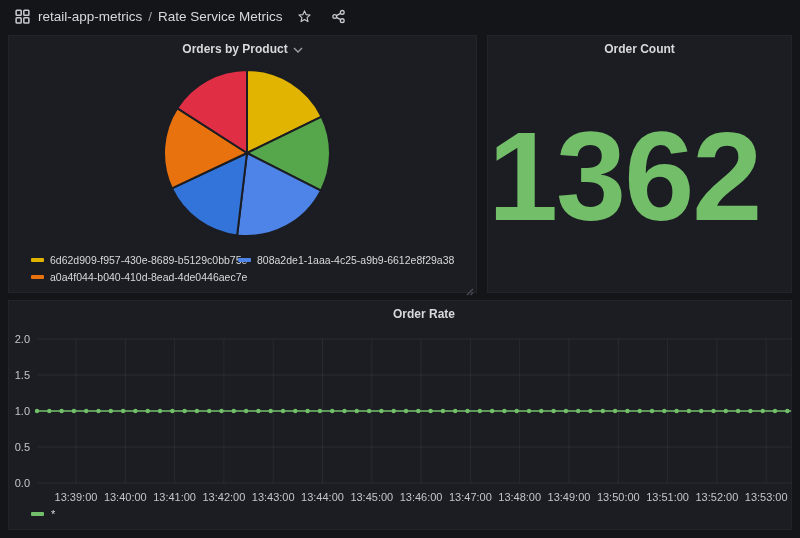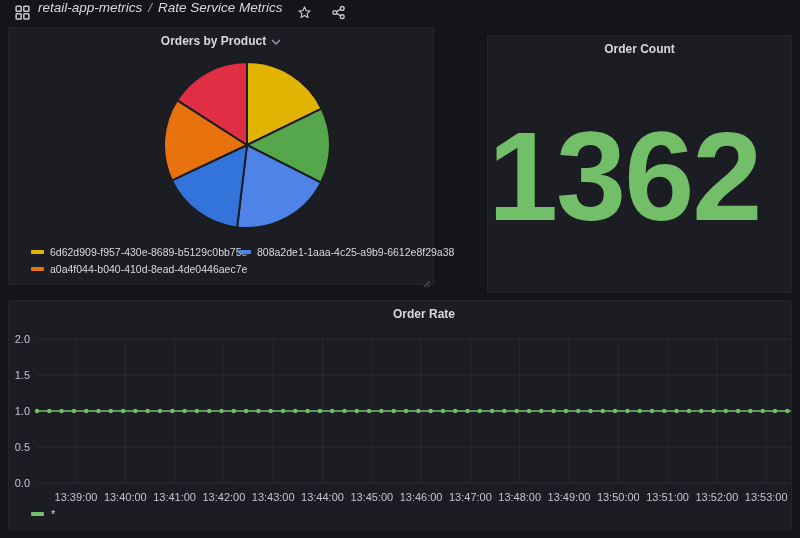--- a/index.html
+++ b/index.html
@@ -6,7 +6,7 @@
   html,body { width:800px; height:538px; background:#131519; overflow:hidden;
               font-family:"Liberation Sans", sans-serif; color:#D8D9DA; }
   .topbar { position:absolute; left:0; top:0; width:667px; height:32px;
-            display:flex; align-items:flex-start; padding:0 10px; background:#131519;font-style:italic; }
+            display:flex; align-items:center; padding:0 10px; background:#131519; }
   .topbar .icon-btn { display:flex; align-items:center; justify-content:center;
             width:24px; height:24px; cursor:pointer; }
   .breadcrumb { display:flex; align-items:center; font-size:13.5px; font-weight:500;

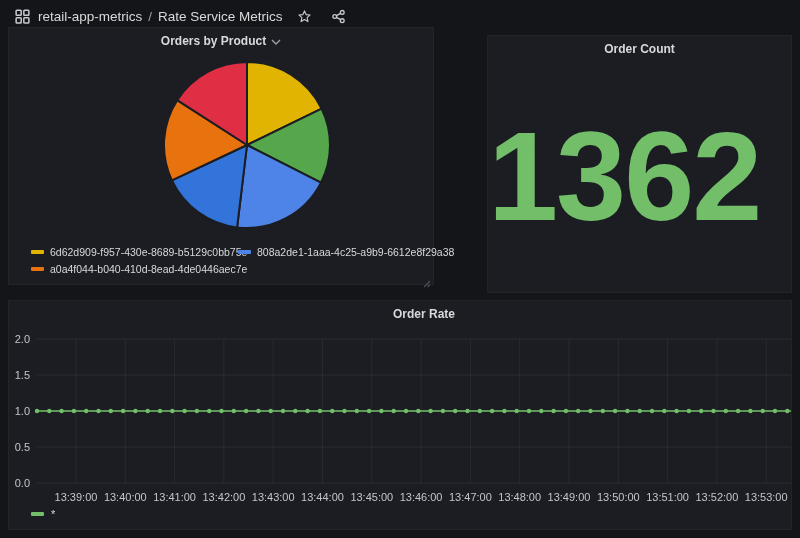--- a/index.html
+++ b/index.html
@@ -18,7 +18,7 @@
   .panel { position:absolute; background:#1B1D23; border:1px solid rgba(255,255,255,0.03); }
   .panel-header { height:26px; display:flex; align-items:center; justify-content:center;
             gap:5px; font-size:12px; font-weight:700; color:#D8D9DA; cursor:pointer; }
-  .panel-pie   { left:8px;   top:27px;  width:426px; height:258px; }
+  .panel-pie   { left:8px;   top:35px;  width:469px; height:258px; }
   .panel-count { left:487px; top:35px;  width:305px; height:258px; }
   .panel-rate  { left:8px;   top:300px; width:784px; height:230px;padding-left:48px; }
 

